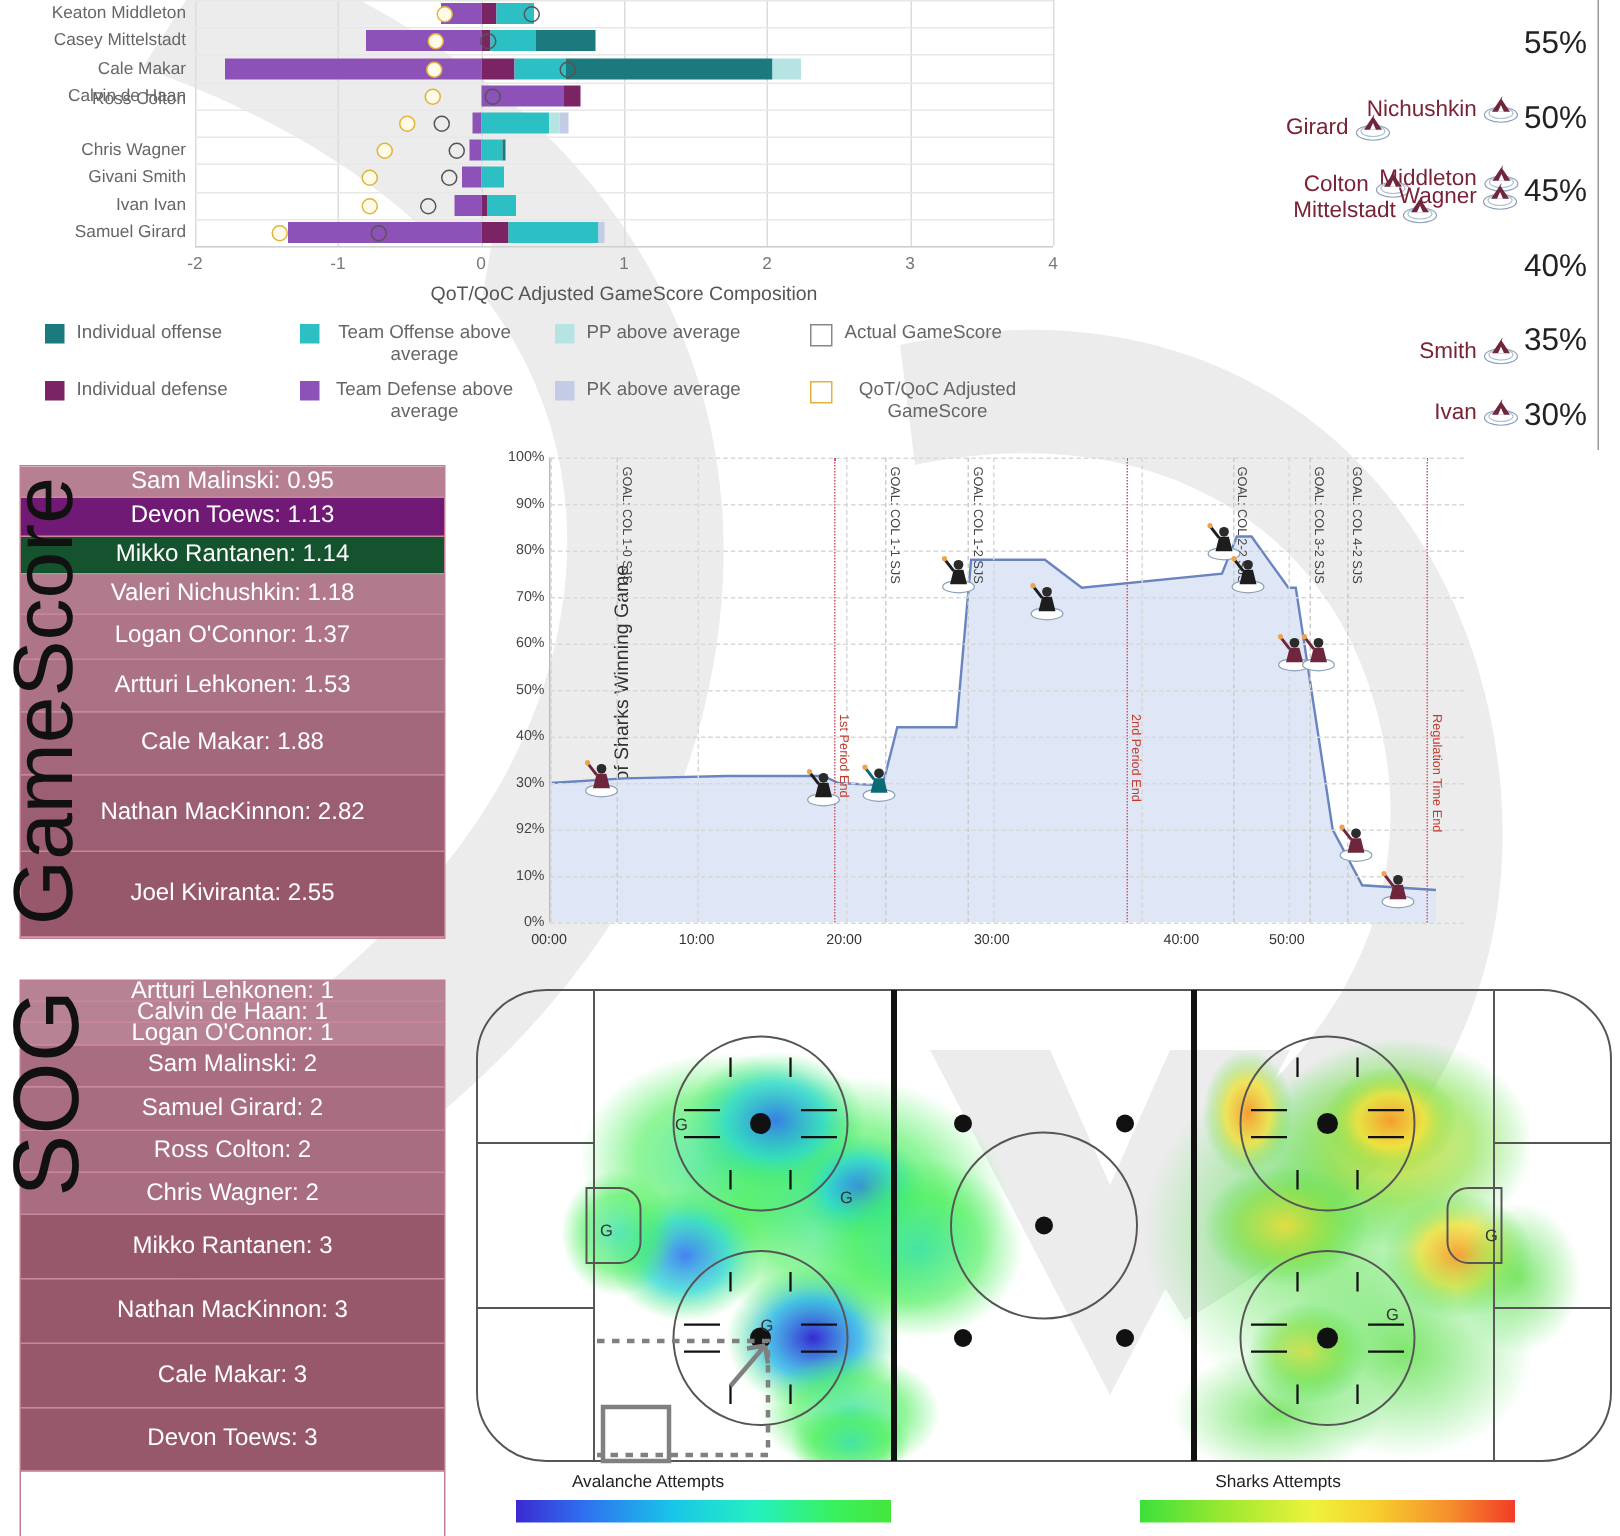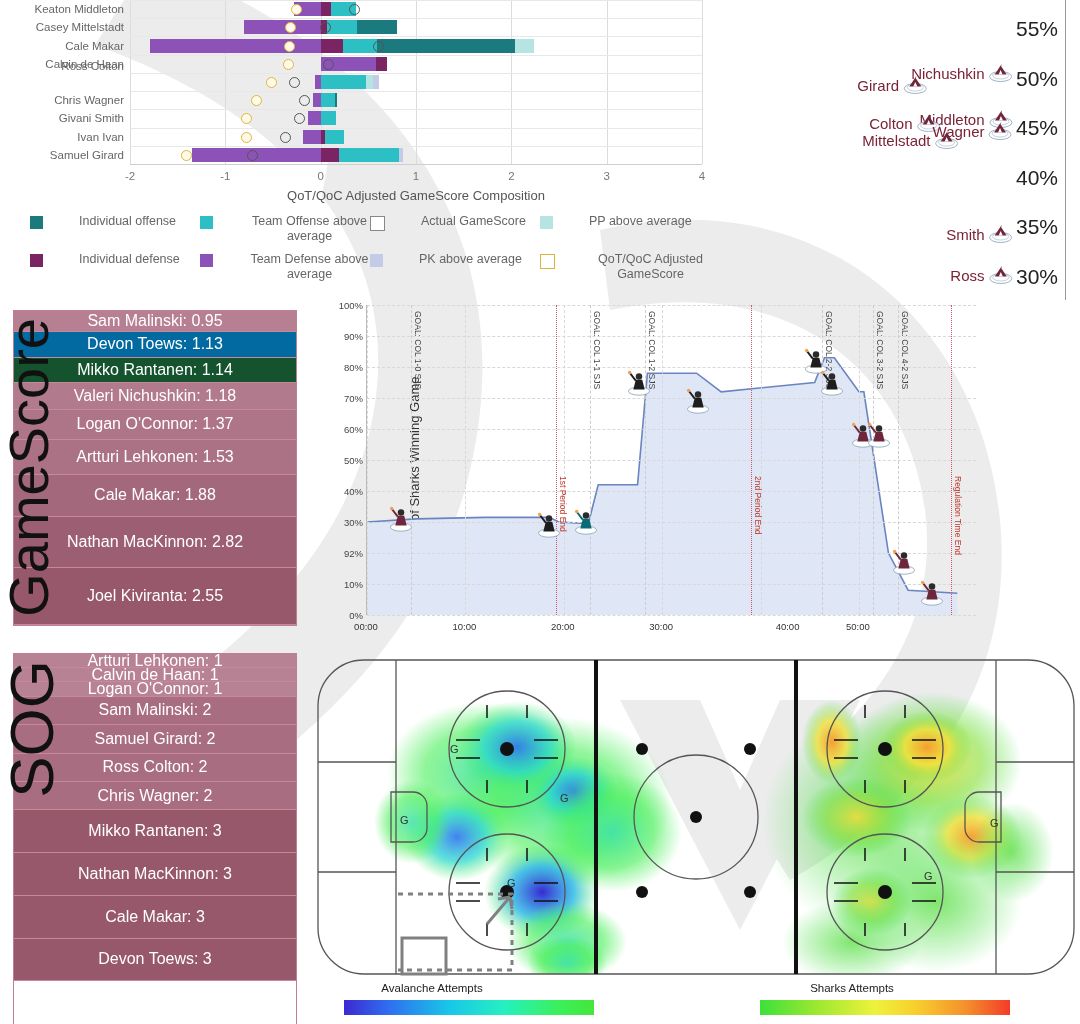--- a/index.html
+++ b/index.html
@@ -34,7 +34,7 @@
   
   .bc-legend{position:absolute;left:30px;top:210px;width:680px;}
   .lg-row{display:flex;}
-  .lg-item{display:flex;align-items:flex-start;width:170px;padding:4px 0;gap:28px;}
+  .lg-item{display:flex;align-items:flex-start;width:170px;padding:4px 0;}
   .lg-sw{width:13px;height:13px;flex:0 0 13px;margin:2px 8px 0 0;}
   .lg-sw.hollow{background:#fff;border:1.4px solid #888;}
   .lg-sw.hollow-gold{background:#fff;border:1.4px solid #e0b43c;}

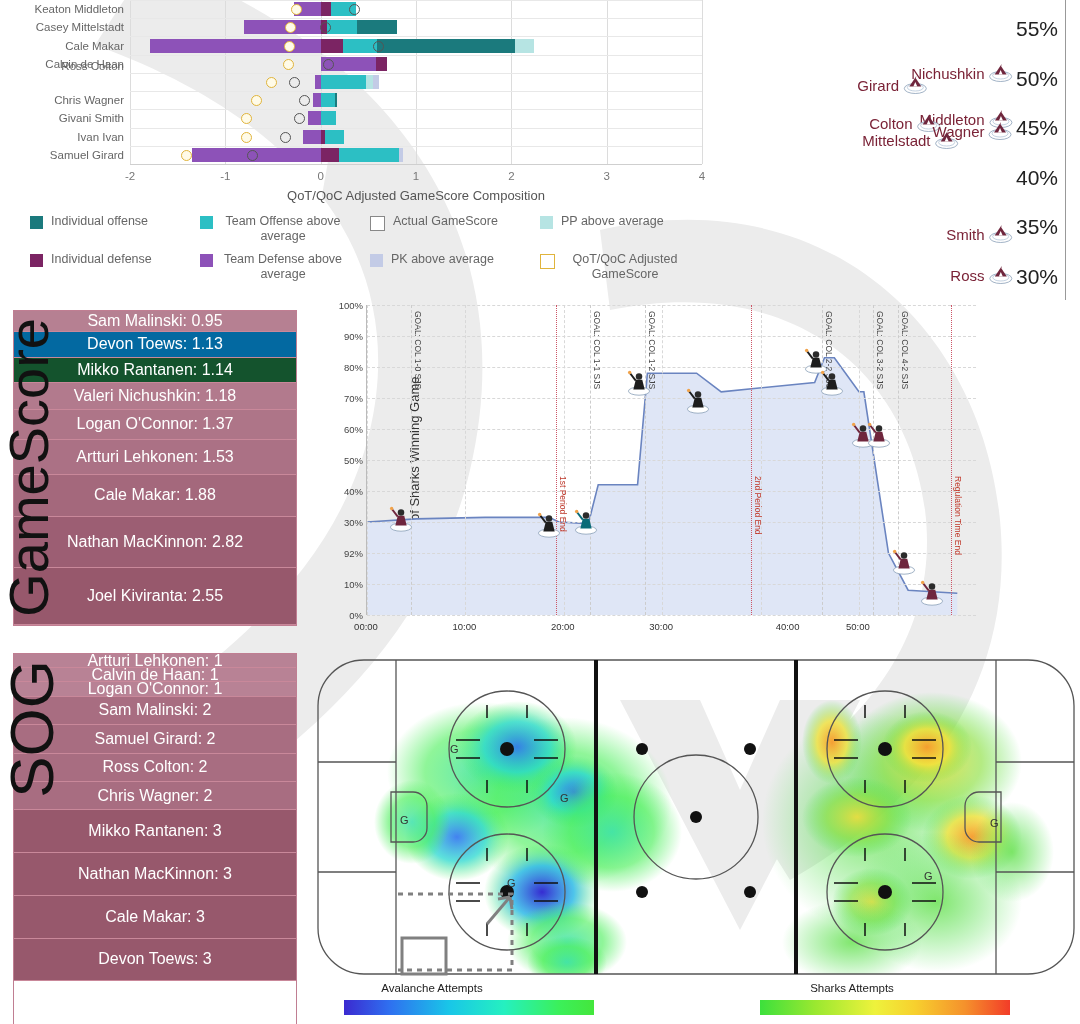--- a/index.html
+++ b/index.html
@@ -216,12 +216,12 @@
         <span class="lg-tx">Team Offense above average</span>
       </div>
       <div class="lg-item">
+        <span class="lg-sw" style="background:#b6e4e3"></span>
+        <span class="lg-tx">PP above average</span>
+      </div>
+      <div class="lg-item">
         <span class="lg-sw hollow"></span>
         <span class="lg-tx">Actual GameScore</span>
-      </div>
-      <div class="lg-item">
-        <span class="lg-sw" style="background:#b6e4e3"></span>
-        <span class="lg-tx">PP above average</span>
       </div>
     </div>
     <div class="lg-row">

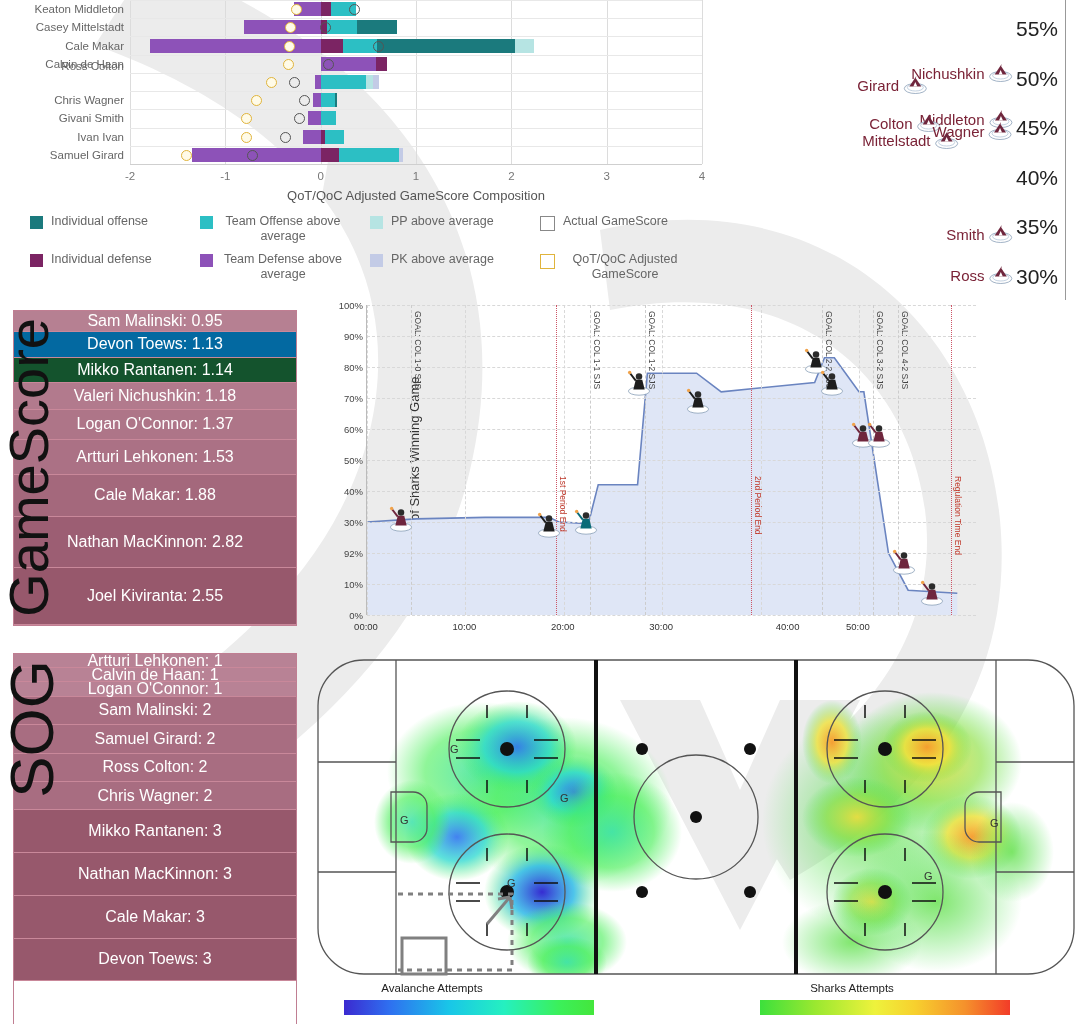--- a/index.html
+++ b/index.html
@@ -331,7 +331,7 @@
       </svg>
     </div>
     <div class="sc-pt" style="top: 275.121px; left: 233.5px;">
-      <span class="sc-nm">Ross</span>
+      <span class="sc-nm">Ivan</span>
       <svg class="logo" viewBox="0 0 52 38">
         <ellipse cx="26" cy="26" rx="22" ry="10" fill="#fff" stroke="#8aa0b8" stroke-width="1.6"></ellipse>
         <ellipse cx="26" cy="24" rx="16" ry="7" fill="none" stroke="#a9bdd2" stroke-width="1.4"></ellipse>

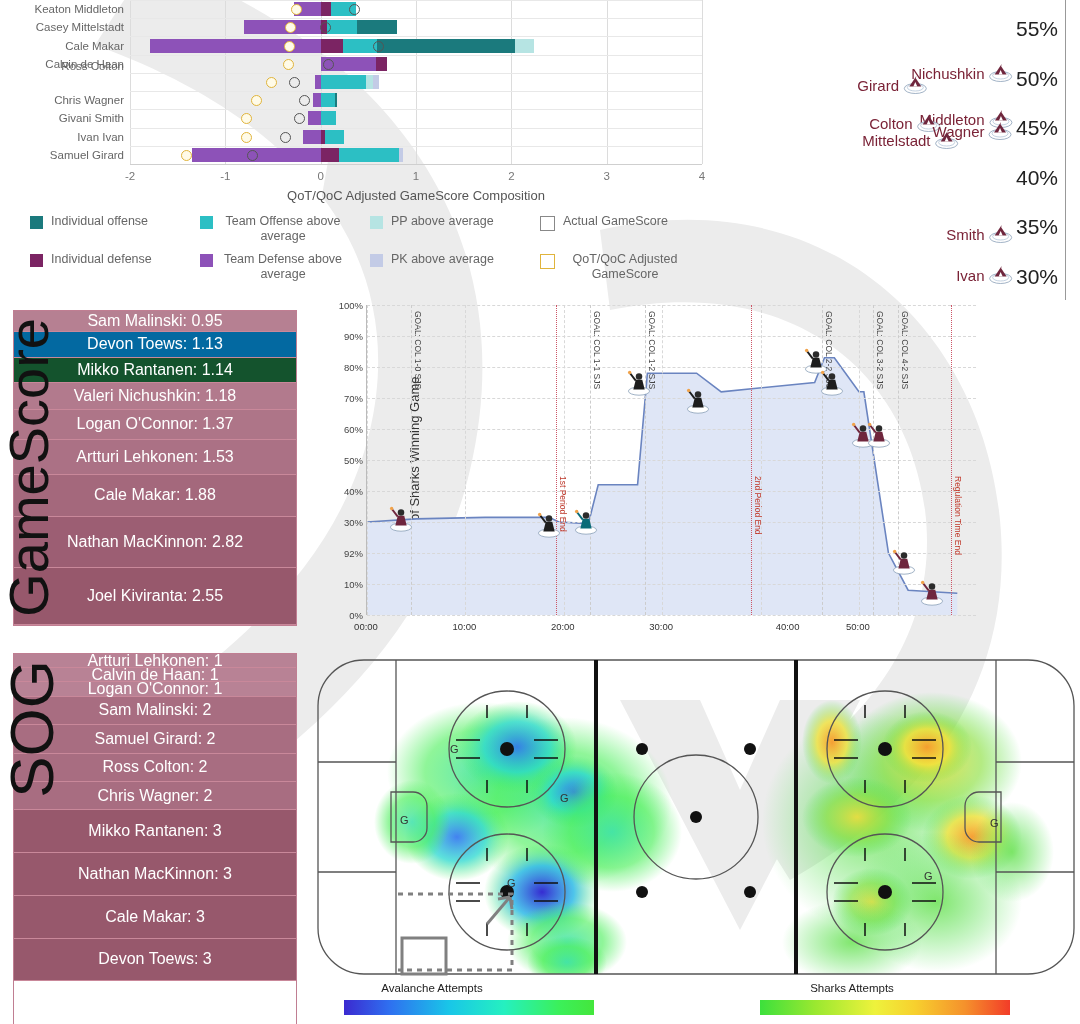--- a/index.html
+++ b/index.html
@@ -346,7 +346,7 @@
     <div class="tm-row" style="height: 21.2919px; background: rgb(182, 128, 146);">
       <span>Sam Malinski: 0.95</span>
     </div>
-    <div class="tm-row" style="height: 25.3262px; background: #0369a1;">
+    <div class="tm-row" style="height: 25.3262px; background: #701a75;">
       <span>Devon Toews: 1.13</span>
     </div>
     <div class="tm-row" style="height: 25.5503px; background: #14532d; align-items: center;">

